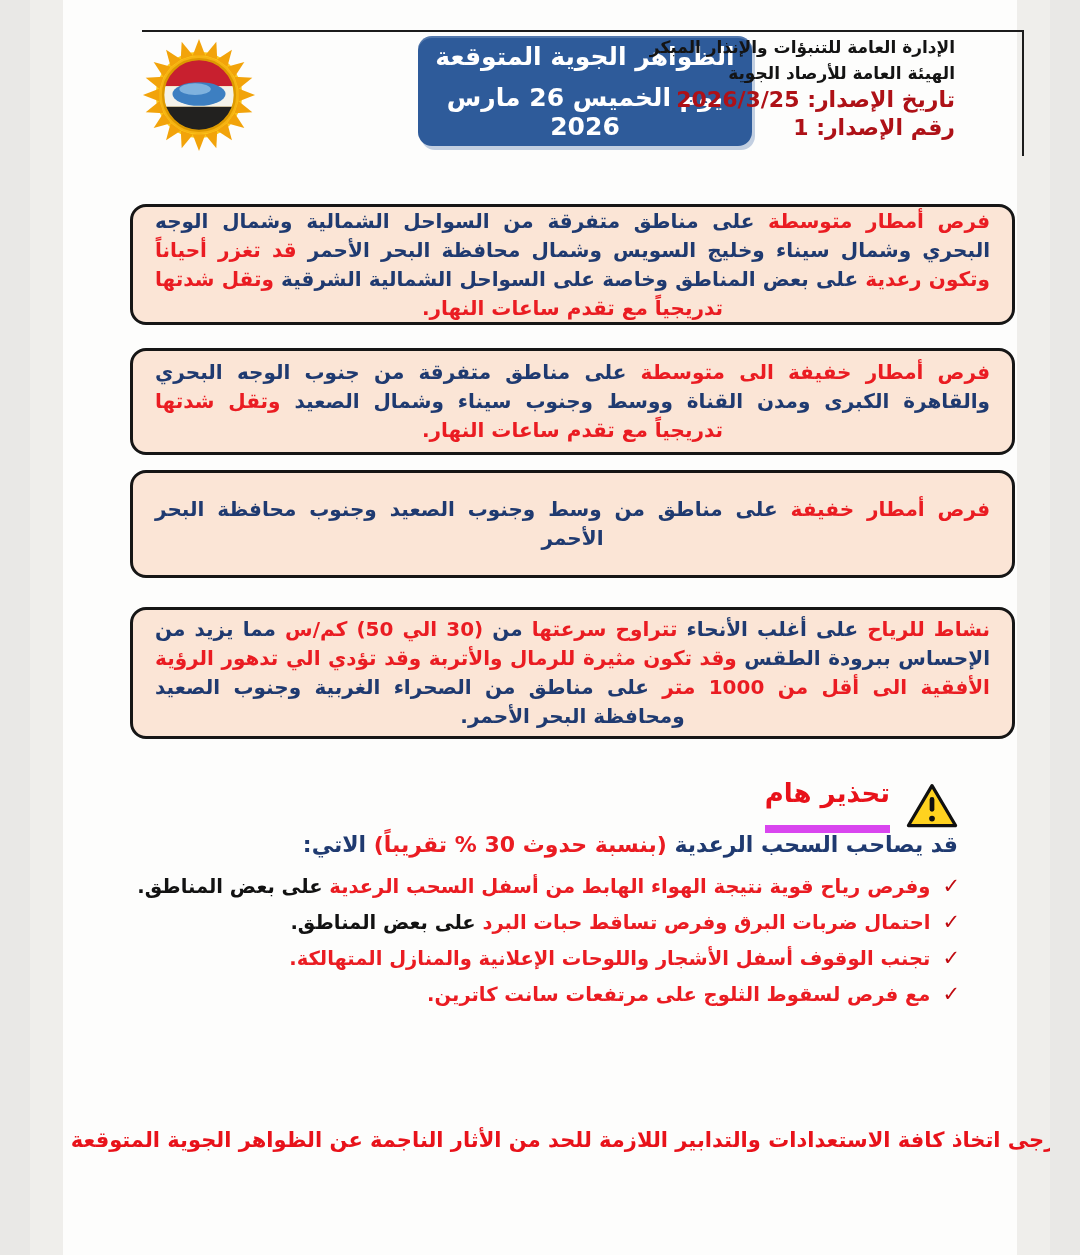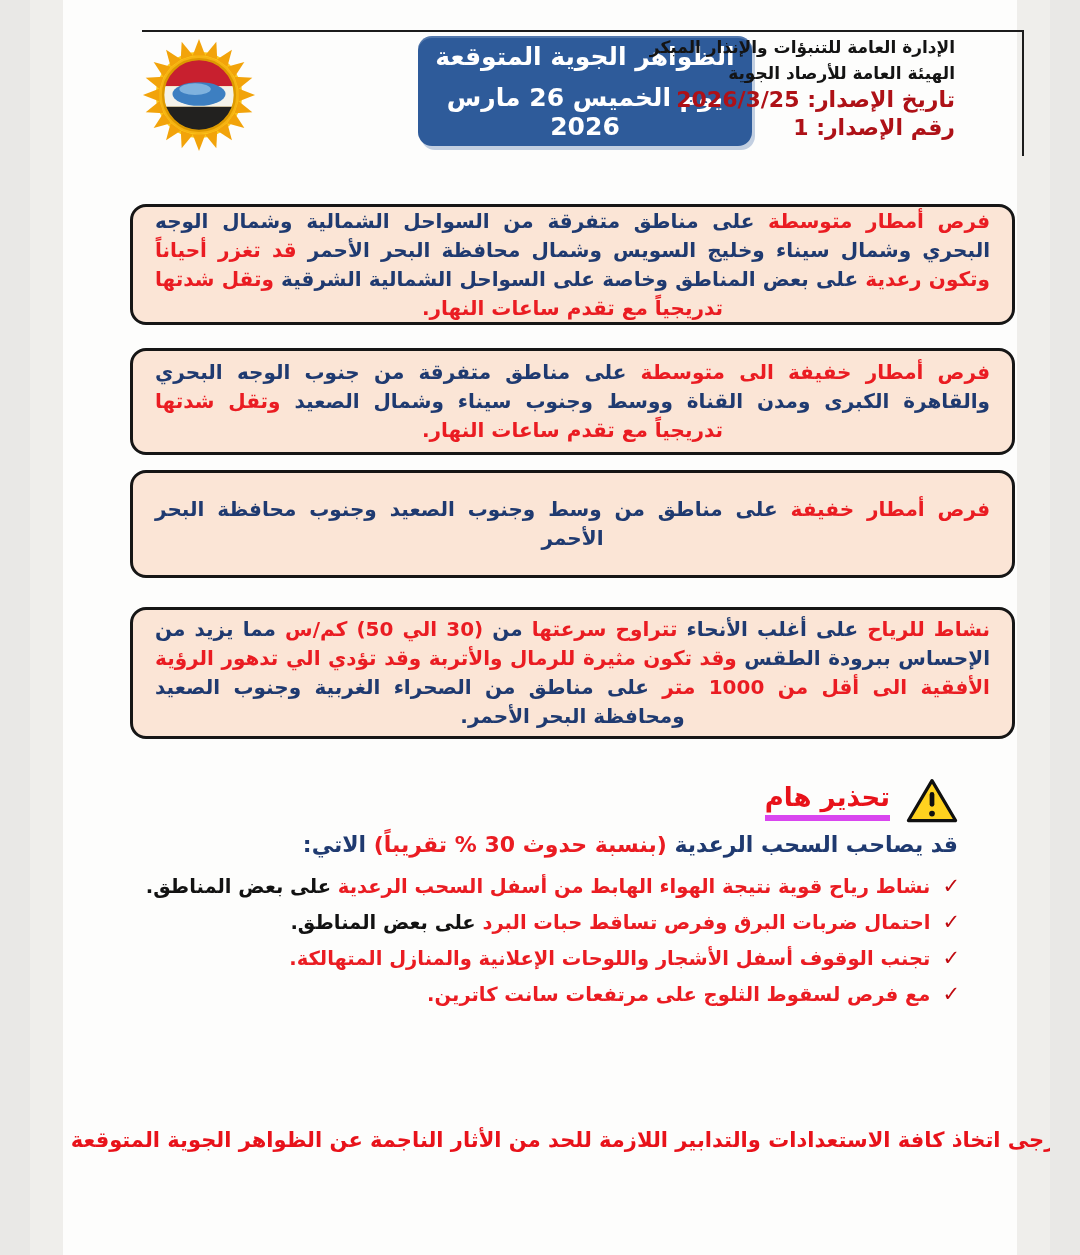--- a/index.html
+++ b/index.html
@@ -46,7 +46,7 @@
 
   .warn-head{position:absolute;top:778px;right:92px;z-index:6;display:flex;align-items:center;gap:16px;}
   .warn-icon{width:52px;height:46px;}
-  .warn-title{color:#e8121a;font-size:26px;padding-bottom:3px;border-bottom:6px solid #d946ef;}
+  .warn-title{color:#e8121a;font-size:26px;padding-bottom:17px;border-bottom:8px solid #d946ef;}
 
   .warn-intro{position:absolute;top:832px;right:92px;z-index:6;font-size:22px;}
 

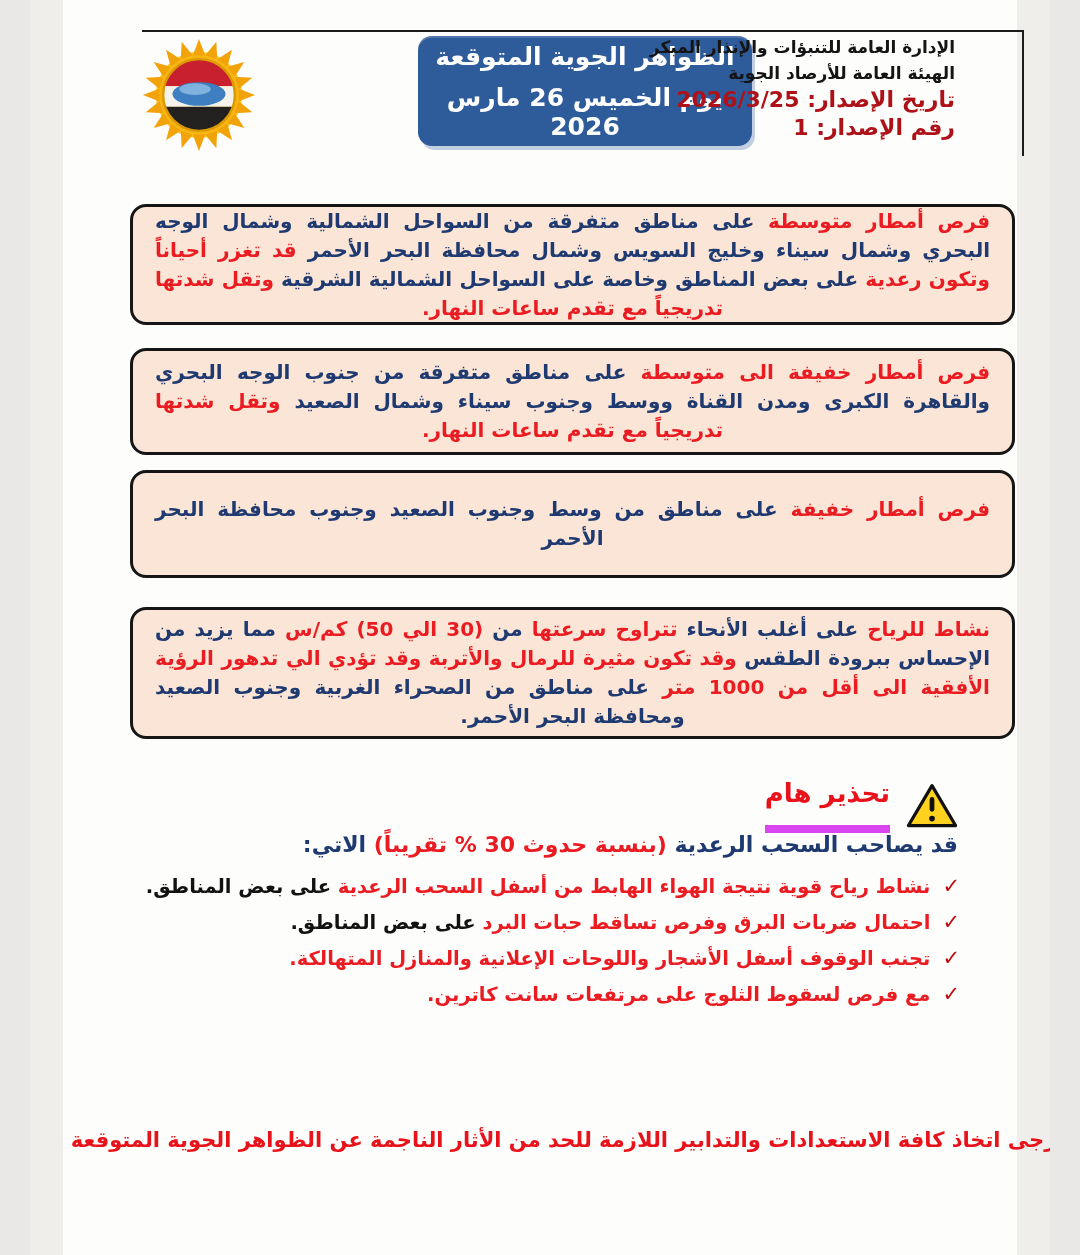--- a/index.html
+++ b/index.html
@@ -152,7 +152,7 @@
   <div class="checklist">
     <div class="chk">
       <span class="check">✓</span>
-      <span class="chk-text"><span class="seg-red">نشاط رياح قوية نتيجة الهواء الهابط من أسفل السحب الرعدية </span><span class="seg-black">على بعض المناطق.</span></span>
+      <span class="chk-text"><span class="seg-red">وفرص رياح قوية نتيجة الهواء الهابط من أسفل السحب الرعدية </span><span class="seg-black">على بعض المناطق.</span></span>
     </div>
     <div class="chk">
       <span class="check">✓</span>

